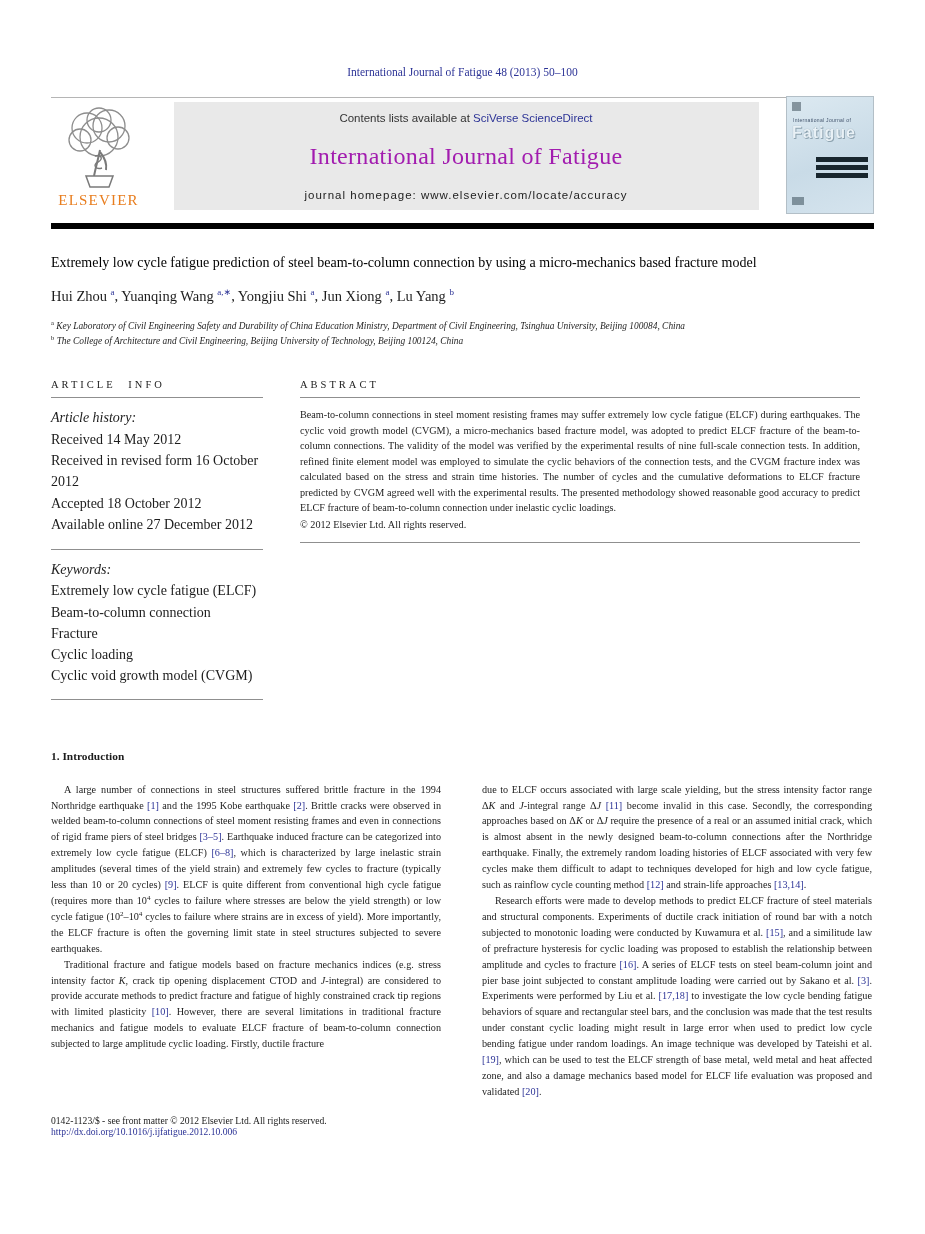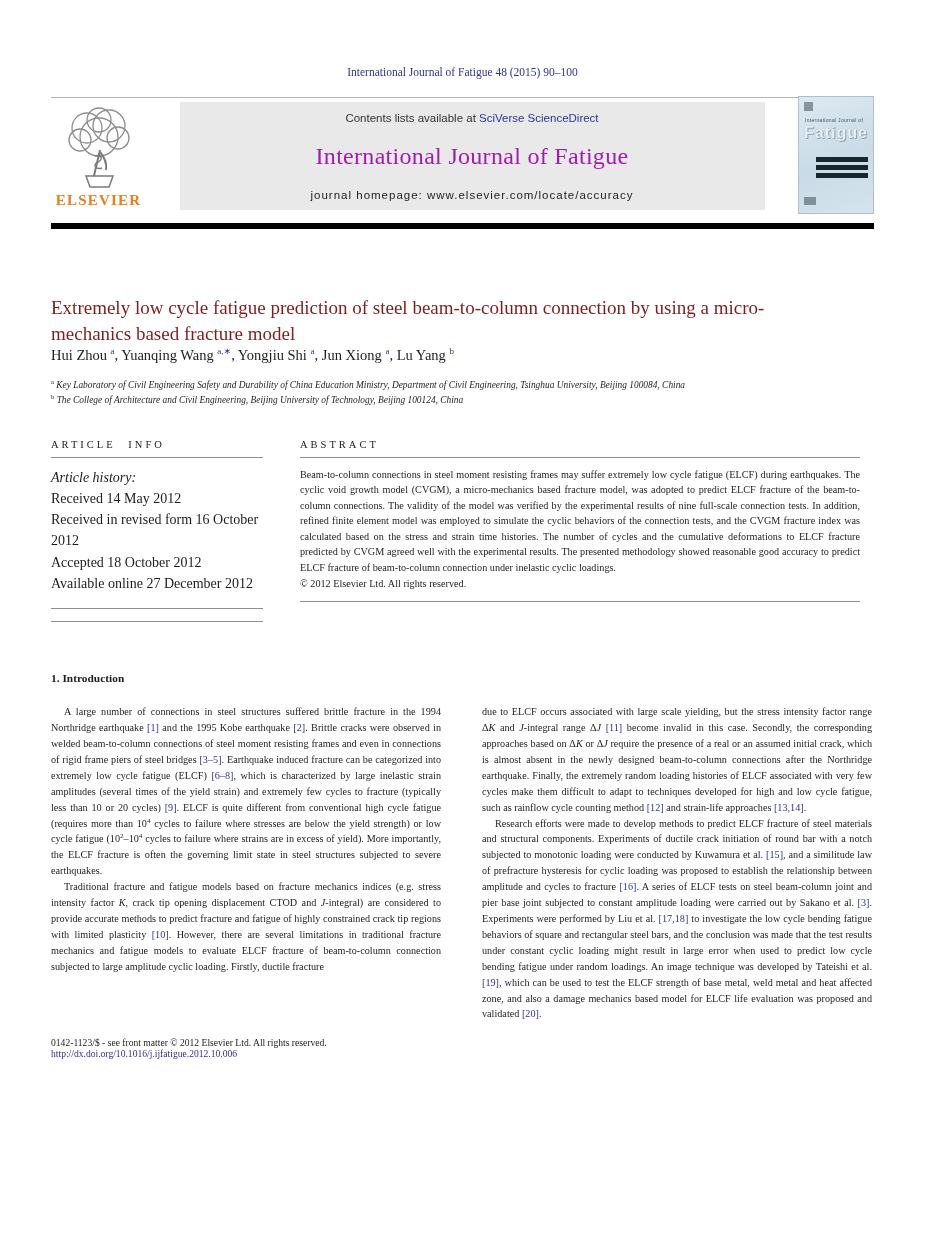--- a/index.html
+++ b/index.html
@@ -79,7 +79,7 @@
 
 <div class="content">
 
-  <div class="citation">International Journal of Fatigue 48 (2015) 90–100</div>
+  <div class="citation">International Journal of Fatigue 48 (2013) 50–100</div>
 
   <div class="band">
 

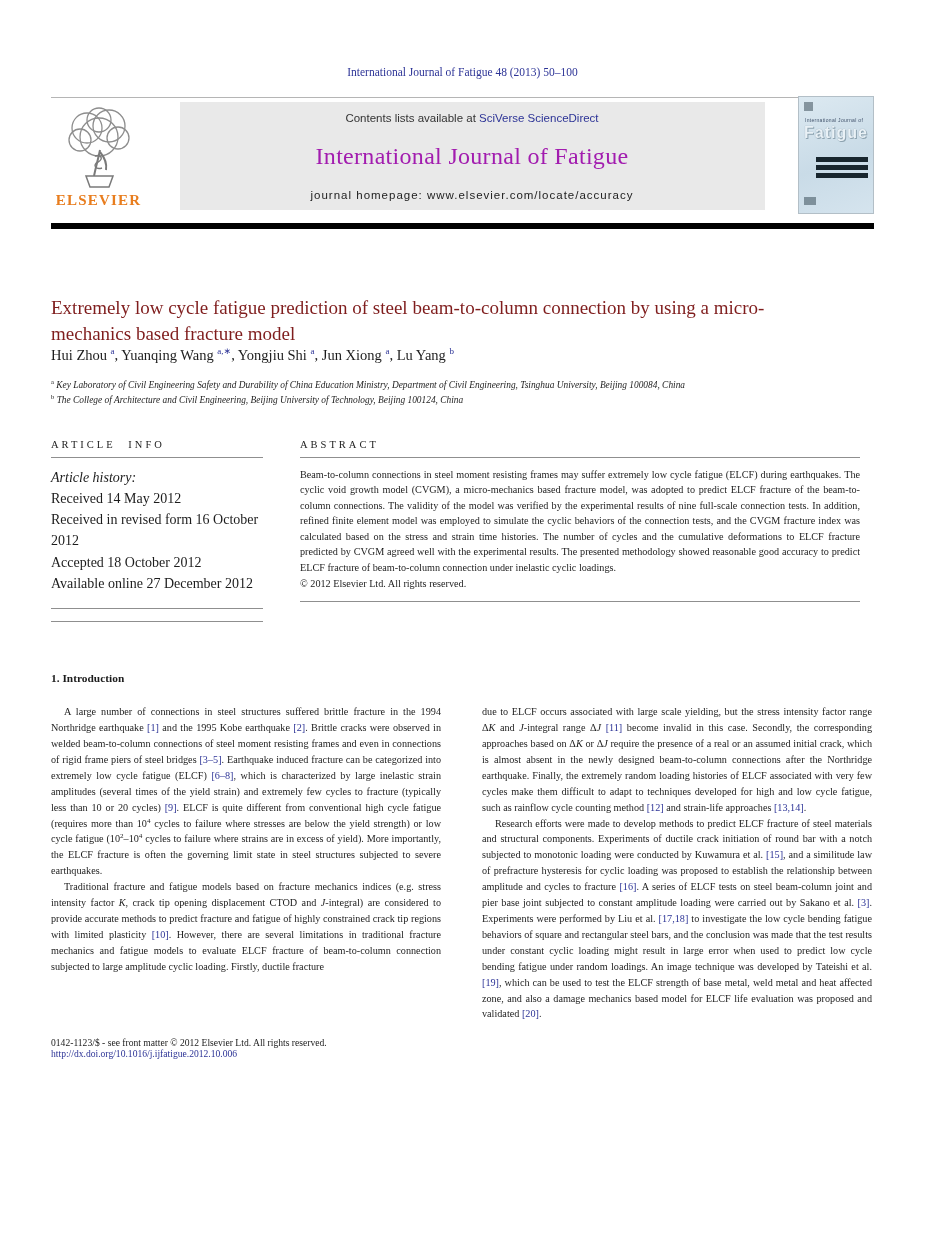--- a/index.html
+++ b/index.html
@@ -30,7 +30,7 @@
   .mast-title{font-size:24px;color:#a21caf;letter-spacing:0.3px;}
   .homepage-line{font-family:"Liberation Sans",sans-serif;font-size:11.5px;letter-spacing:1px;color:#222;}
   
-  .cover{width:76px;height:118px;margin-top:-6px;position:relative;border:1px solid #b3bfc7;
+  .cover{width:88px;height:118px;margin-top:-6px;position:relative;border:1px solid #b3bfc7;
          background:linear-gradient(160deg,#dcE9f1 0%,#c9dbe7 55%,#d5e4ee 100%);overflow:hidden;box-sizing:border-box;}
   .cover-minilogo{position:absolute;top:5px;left:5px;width:9px;height:9px;background:#6f7f8a;opacity:.8;}
   .cover-title-top{position:absolute;top:20px;left:6px;font-family:"Liberation Sans",sans-serif;

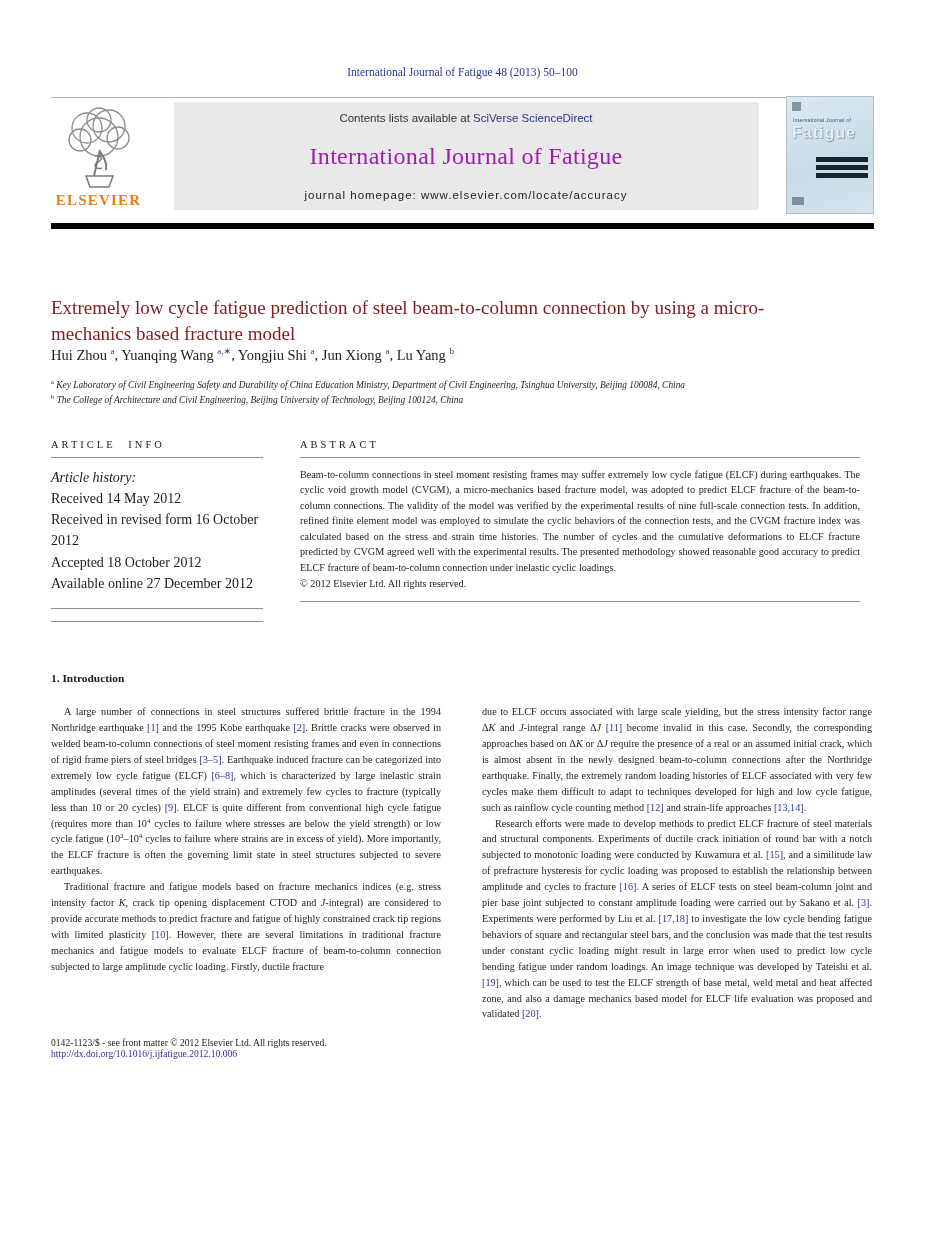--- a/index.html
+++ b/index.html
@@ -22,7 +22,7 @@
         display:flex;justify-content:space-between;align-items:flex-start;height:112px;}
   .logo-block{width:95px;display:flex;flex-direction:column;align-items:center;padding-top:2px;}
   .logo-block svg{display:block;}
-  .elsevier-word{font-size:15px;color:var(--orange);letter-spacing:1.2px;margin-top:2px;font-family:"Liberation Serif",serif;font-weight:bold;}
+  .elsevier-word{font-size:15px;color:var(--orange);letter-spacing:1.2px;margin-top:2px;font-family:"Liberation Serif",serif;}
   .mast-box{background:#e9e9e9;width:585px;height:108px;text-align:center;
             display:flex;flex-direction:column;justify-content:space-between;padding:10px 0 9px;box-sizing:border-box;}
   .contents-line{font-family:"Liberation Sans",sans-serif;font-size:11.5px;color:#333;}

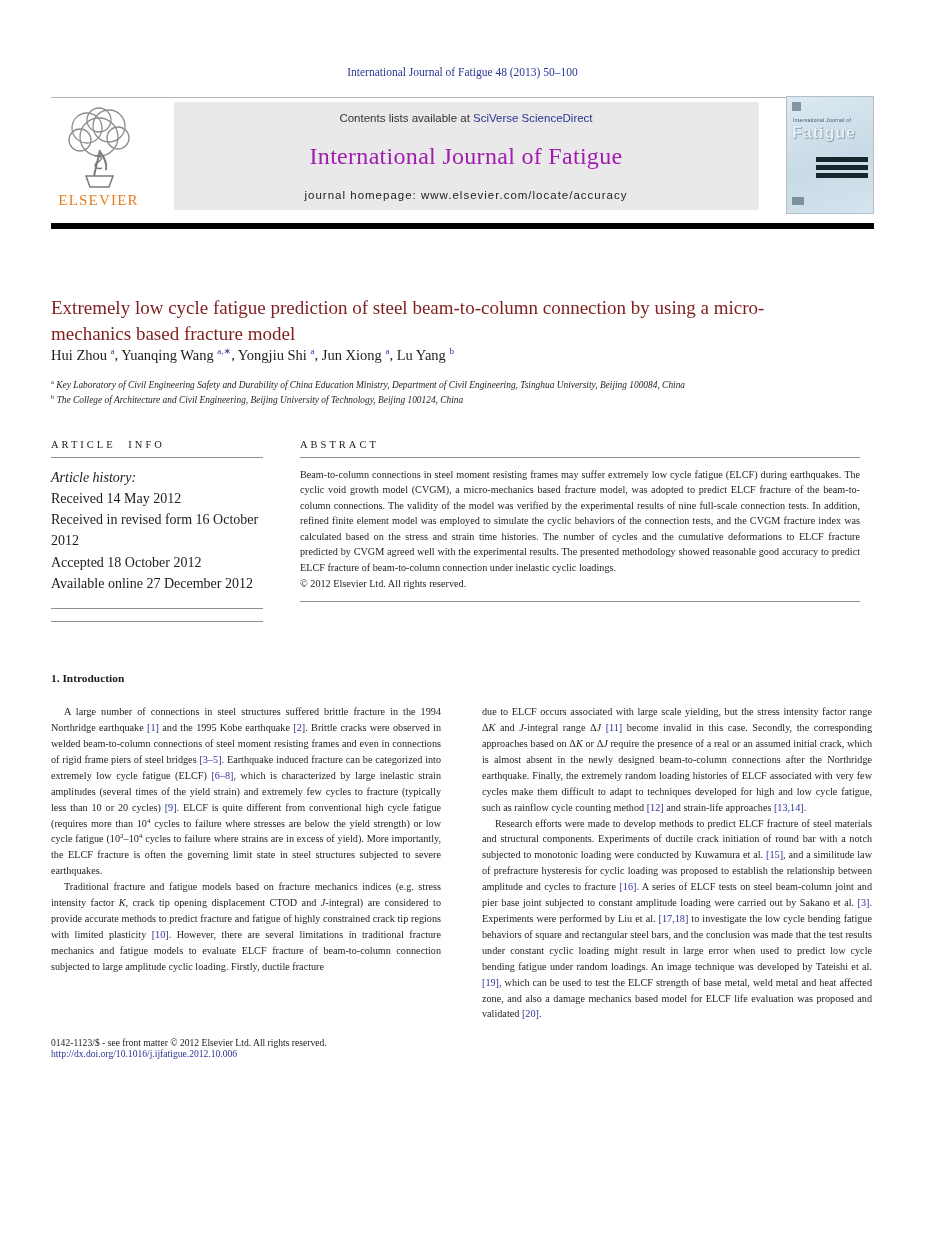--- a/index.html
+++ b/index.html
@@ -43,7 +43,7 @@
   .cover-sdmark{position:absolute;left:5px;bottom:8px;width:12px;height:8px;background:#5b6d79;opacity:.7;}
   .thick-bar{height:6px;background:#000;margin-top:9px;}
   
-  .article-title{margin-top:66px;font-size:19px;line-height:1.38;color:#7f1d1d;max-width:790px;}
+  .article-title{margin-top:24px;font-size:14px;line-height:1.38;color:#000000;max-width:790px;}
   .authors{margin-top:0;font-size:14.5px;}
   .affils{margin-top:14px;font-size:9.4px;line-height:1.55;}
   .affils .aff-text{font-style:italic;}

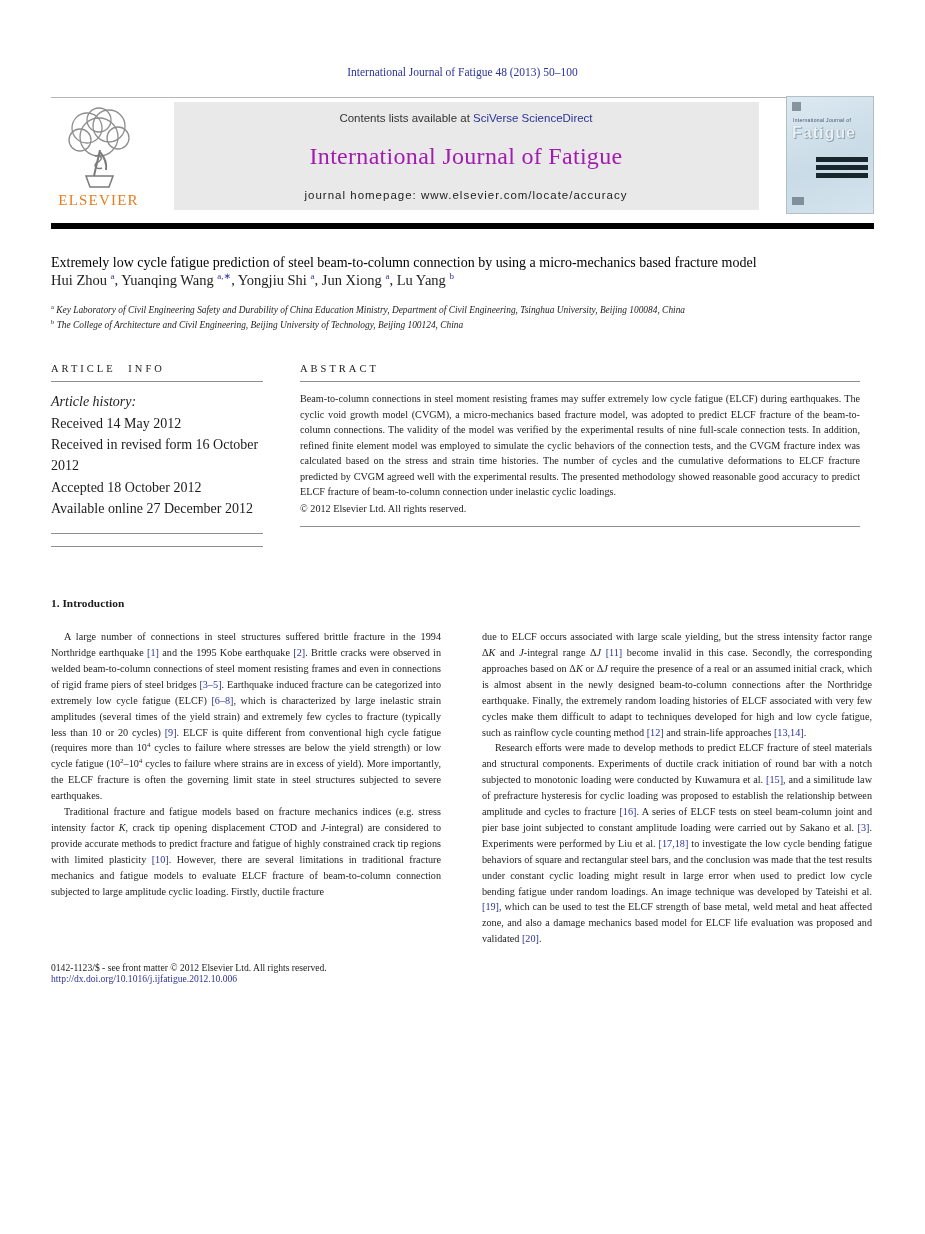--- a/index.html
+++ b/index.html
@@ -44,7 +44,7 @@
   .thick-bar{height:6px;background:#000;margin-top:9px;}
   
   .article-title{margin-top:24px;font-size:14px;line-height:1.38;color:#000000;max-width:790px;}
-  .authors{margin-top:0;font-size:14.5px;}
+  .authors{margin-top:16px;font-size:14.5px;}
   .affils{margin-top:14px;font-size:9.4px;line-height:1.55;}
   .affils .aff-text{font-style:italic;}
   

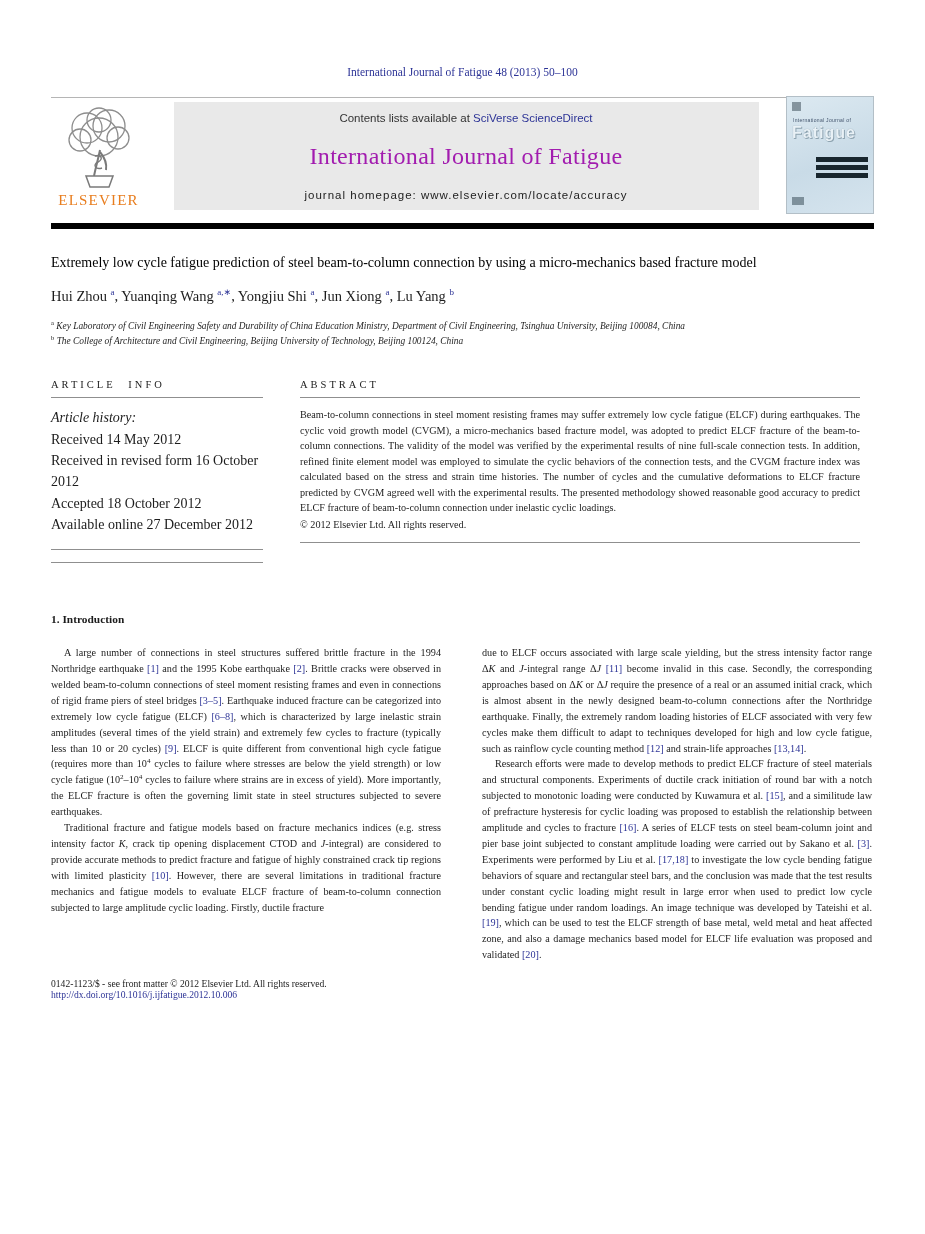--- a/index.html
+++ b/index.html
@@ -148,6 +148,14 @@
         <div>Available online 27 December 2012</div>
       </div>
       <hr class="rule" style="margin-top:14px;">
+      <div class="keywords">
+        <div class="block-label">Keywords:</div>
+        <div>Extremely low cycle fatigue (ELCF)</div>
+        <div>Beam-to-column connection</div>
+        <div>Fracture</div>
+        <div>Cyclic loading</div>
+        <div>Cyclic void growth model (CVGM)</div>
+      </div>
       <hr class="rule-bottom">
     </div>
 

